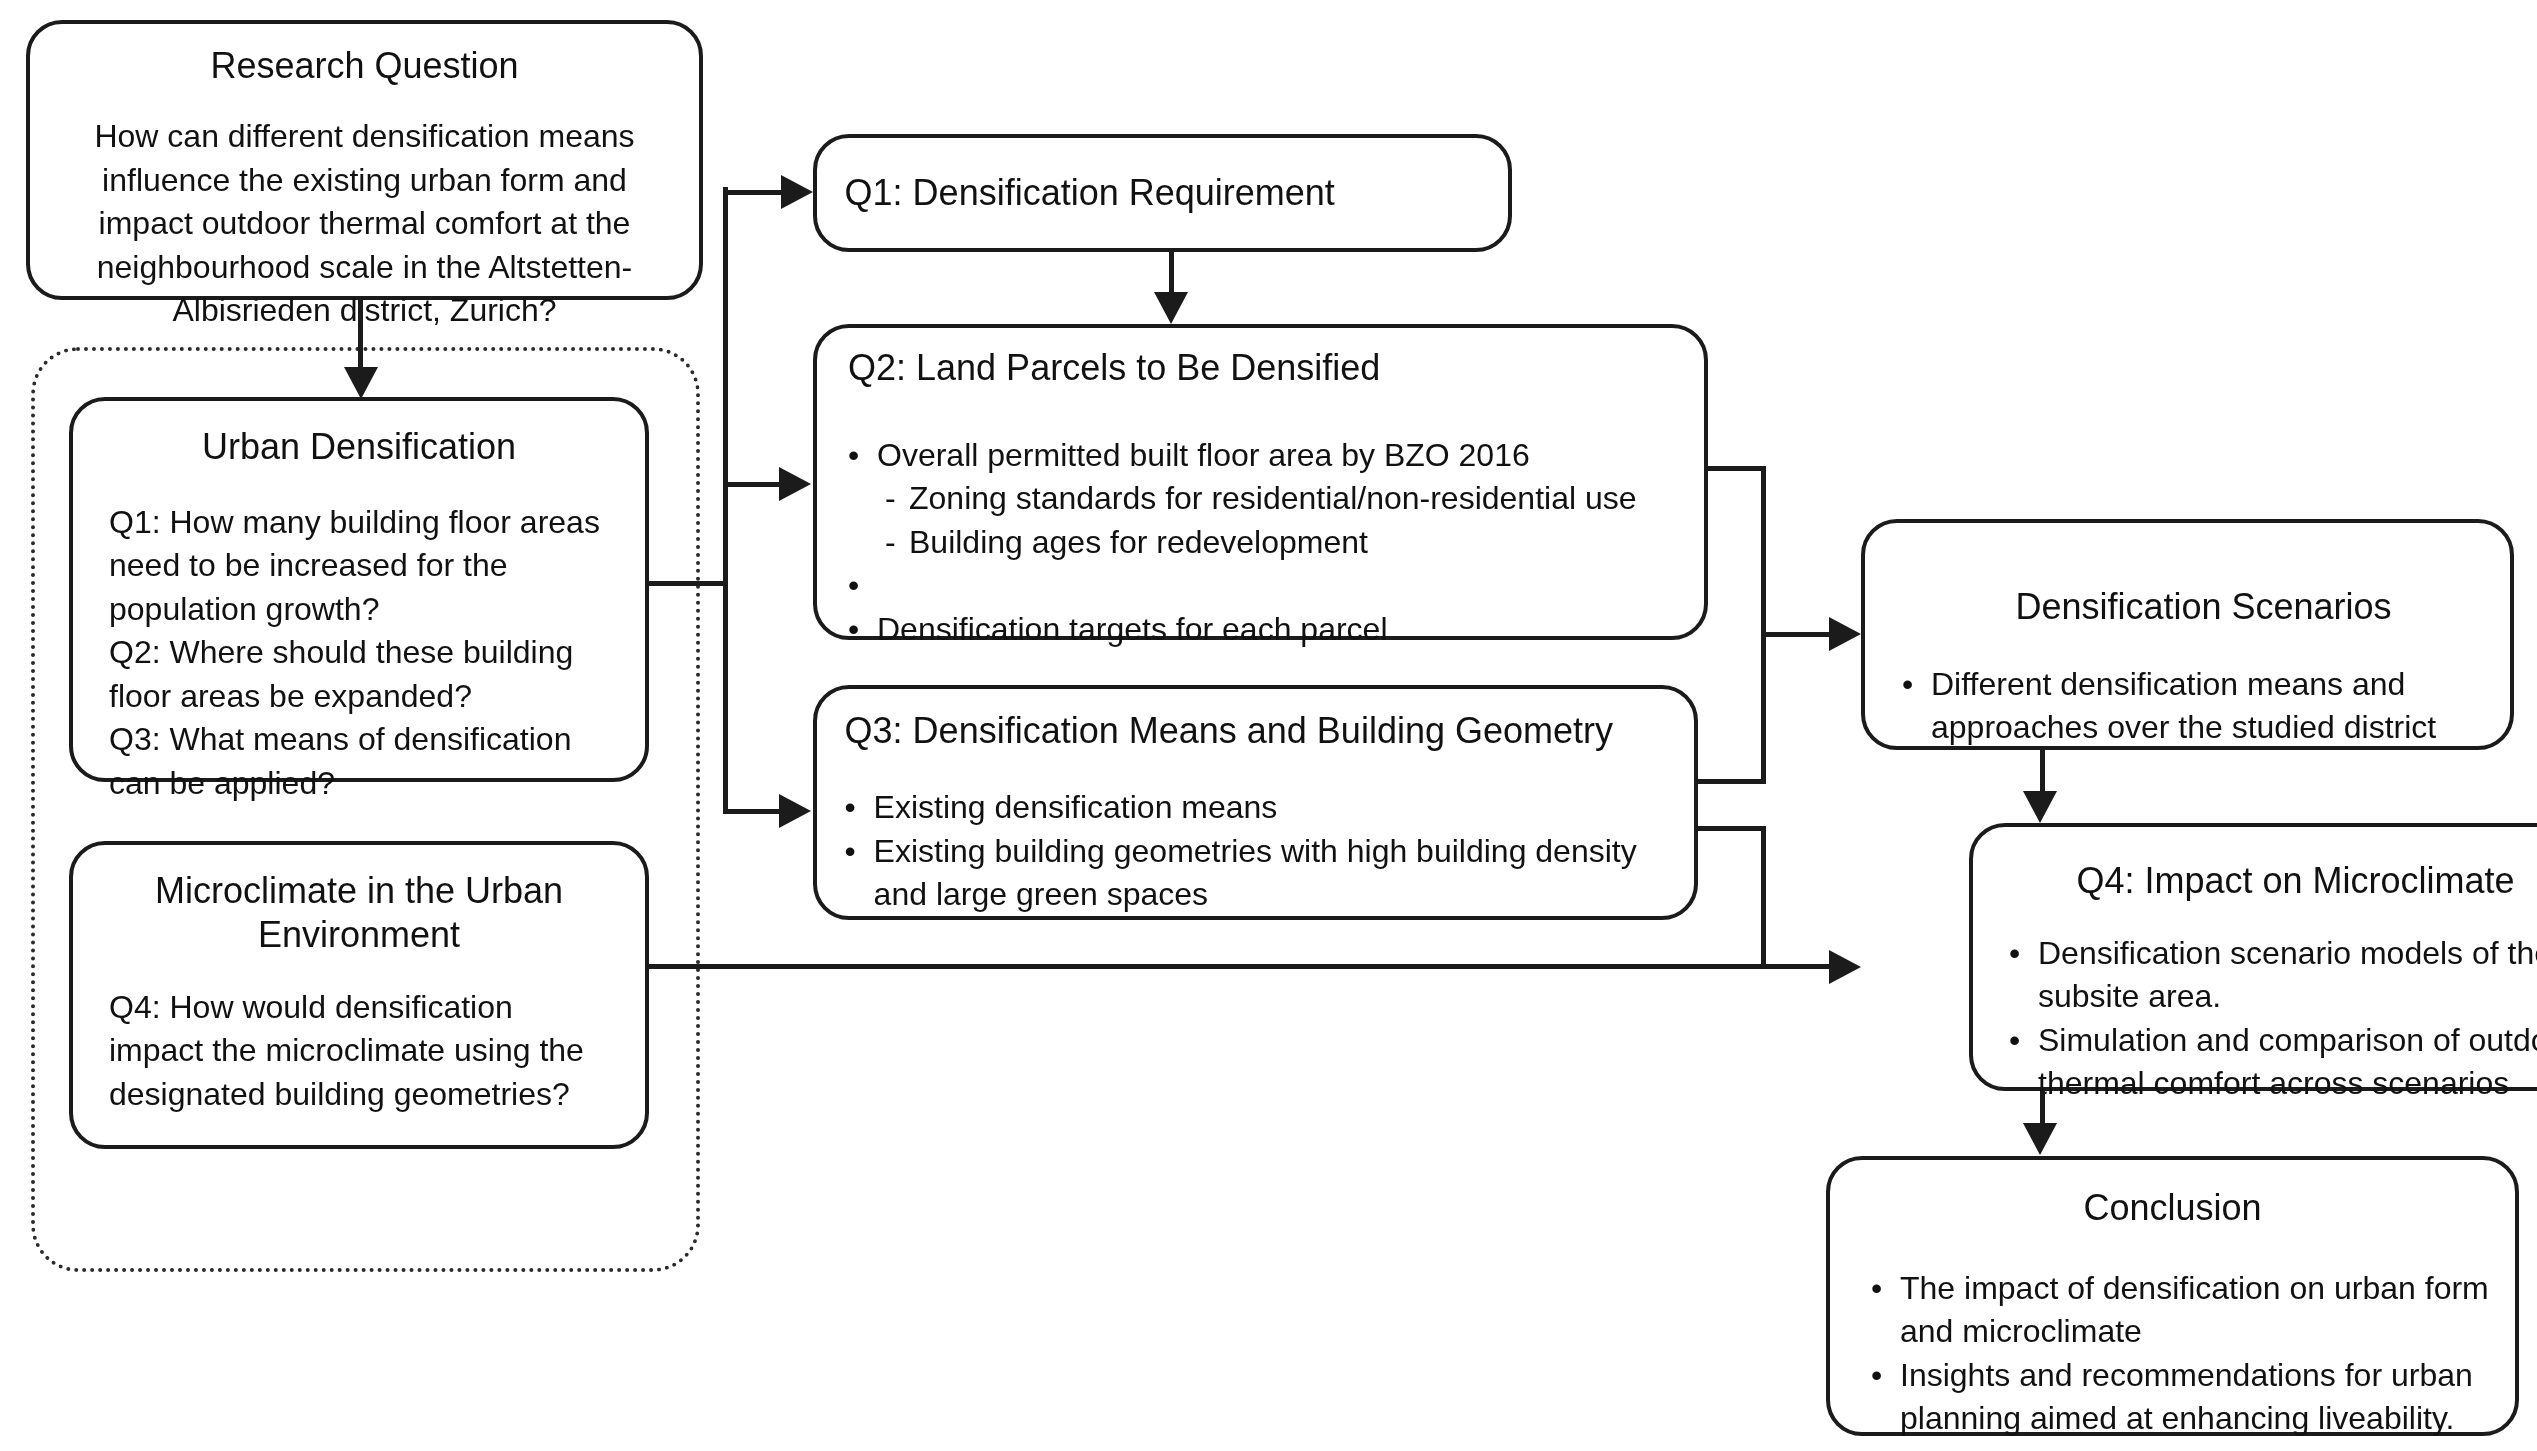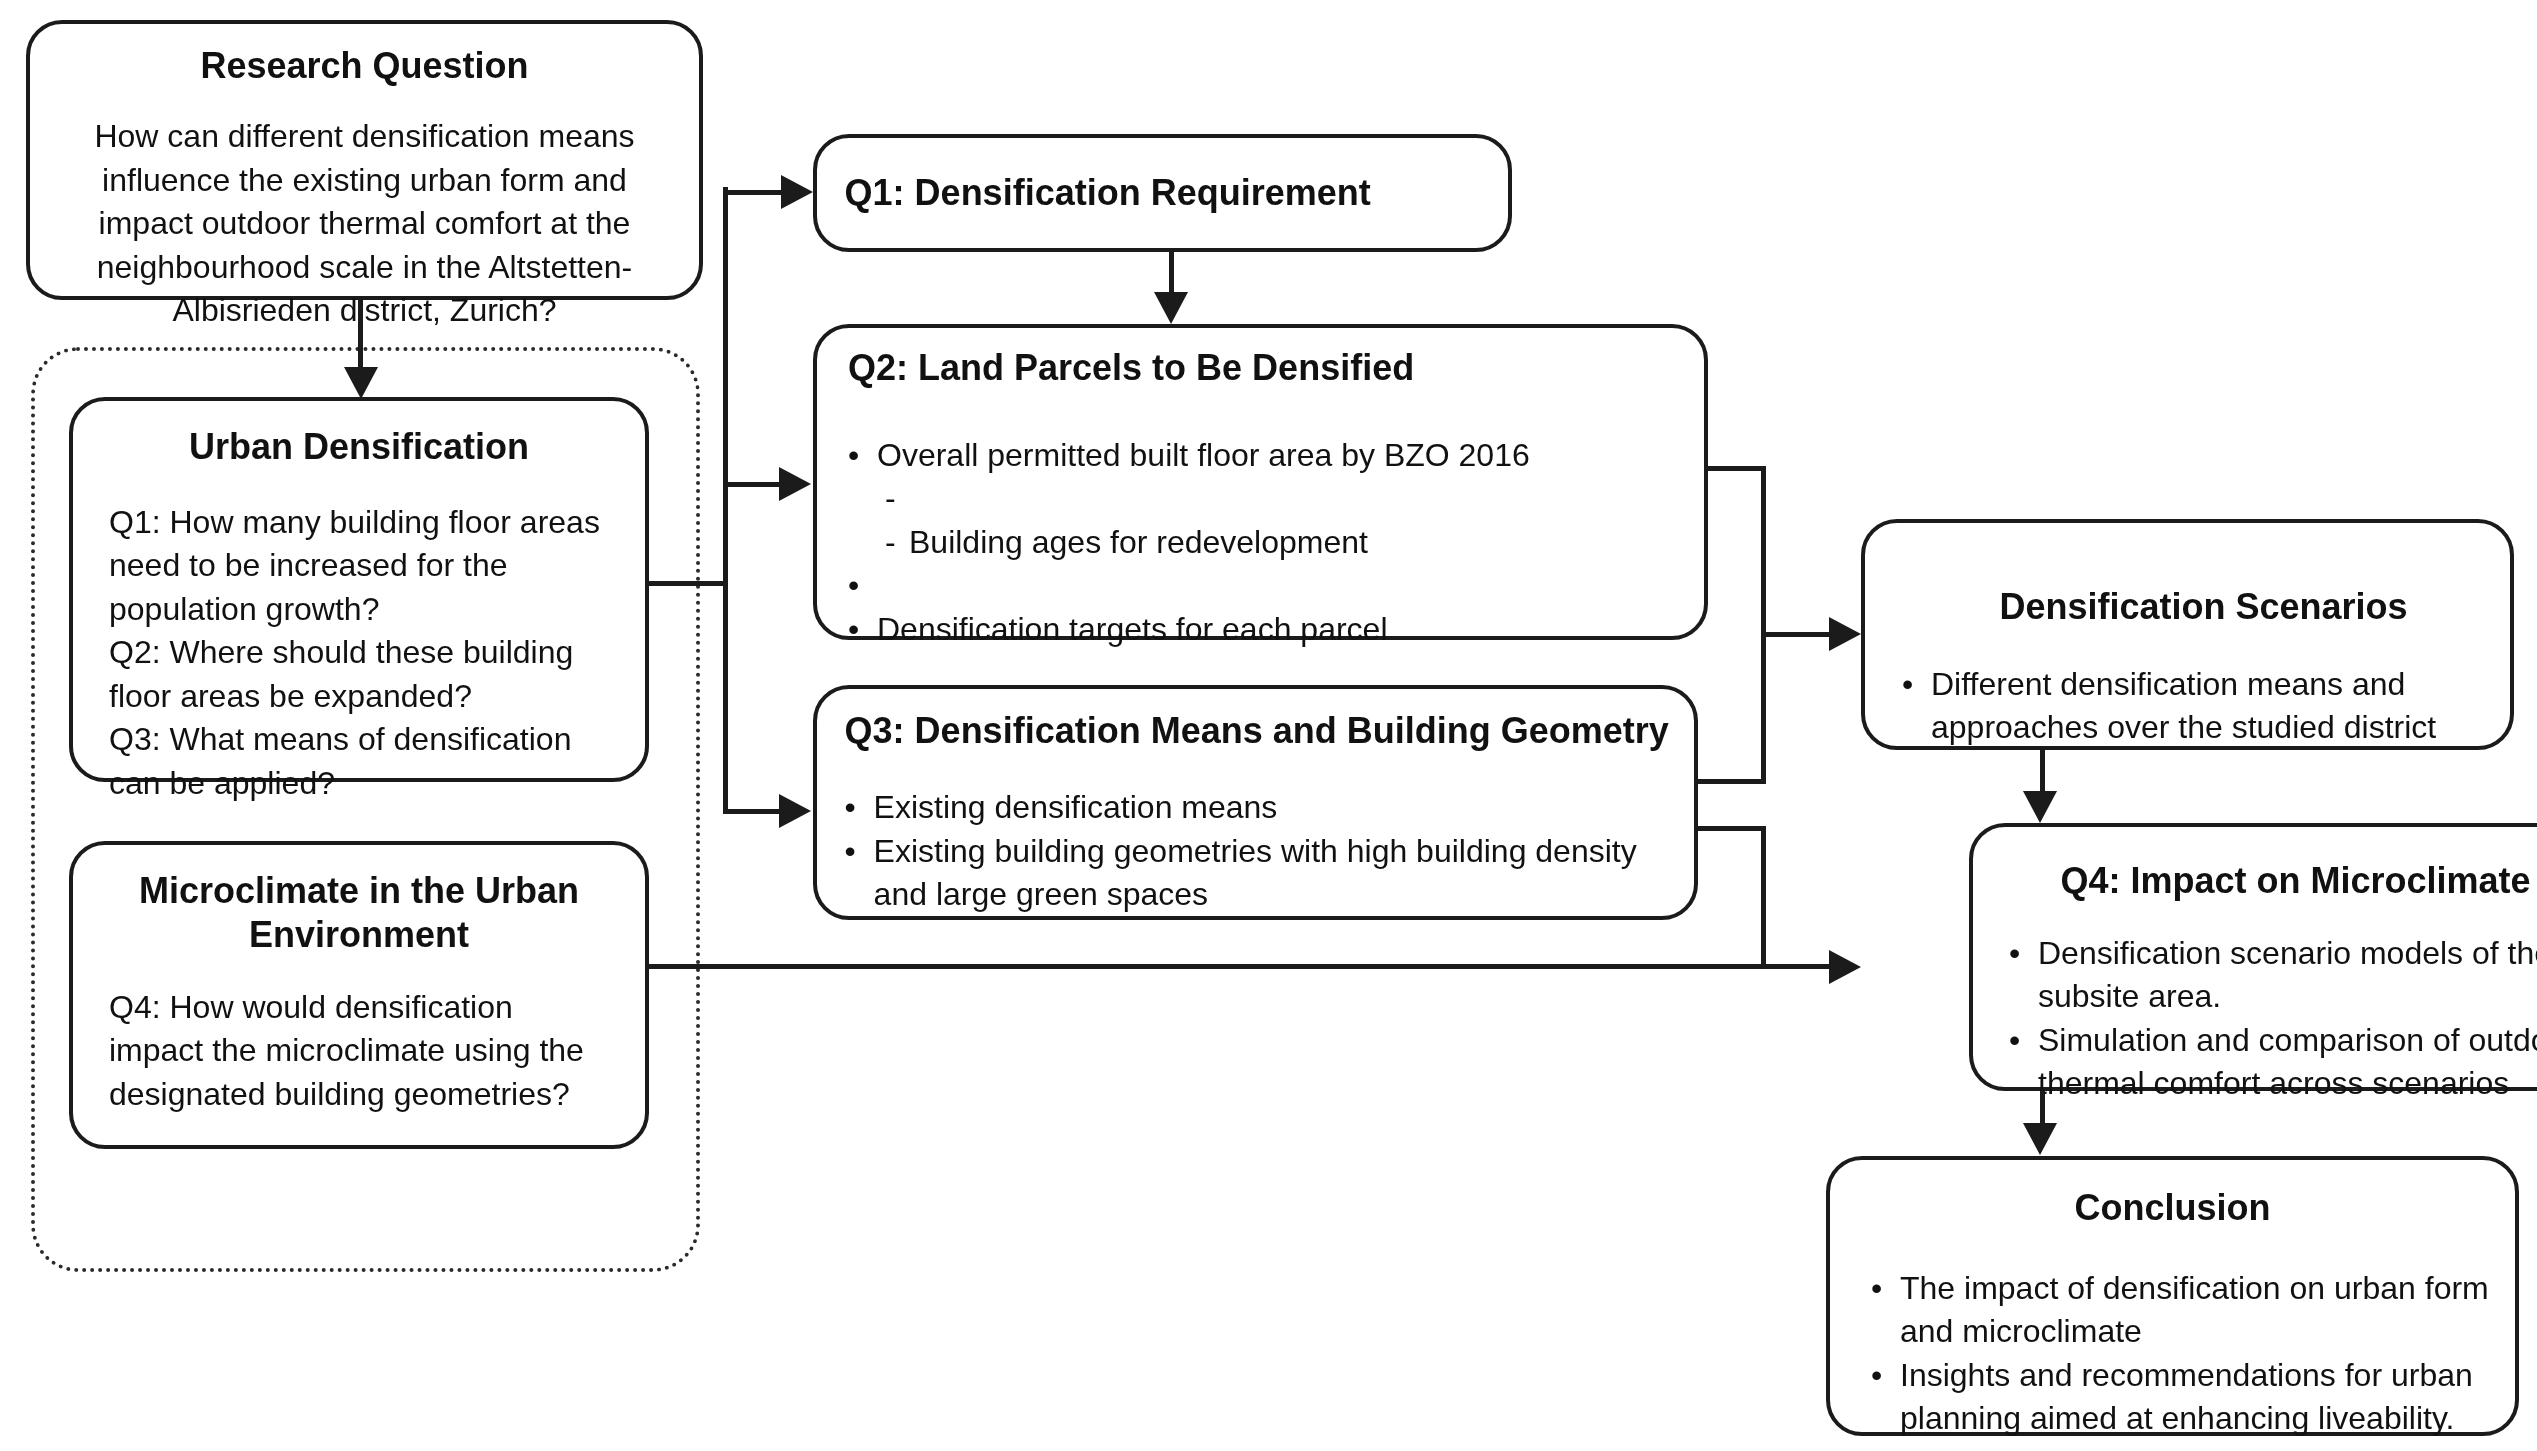--- a/index.html
+++ b/index.html
@@ -18,7 +18,7 @@
     position:absolute; box-sizing:border-box;
     border:4px dotted #2b2b2b; border-radius:47px; background:transparent;
   }
-  .title{ font-weight:bold; font-size:36px; line-height:1.22; }
+  .title{ font-weight:normal; font-size:36px; line-height:1.22; }
   .center{ text-align:center; }
   .body{ font-size:32px; line-height:1.36; }
   .prewrap{ white-space:pre-wrap; }

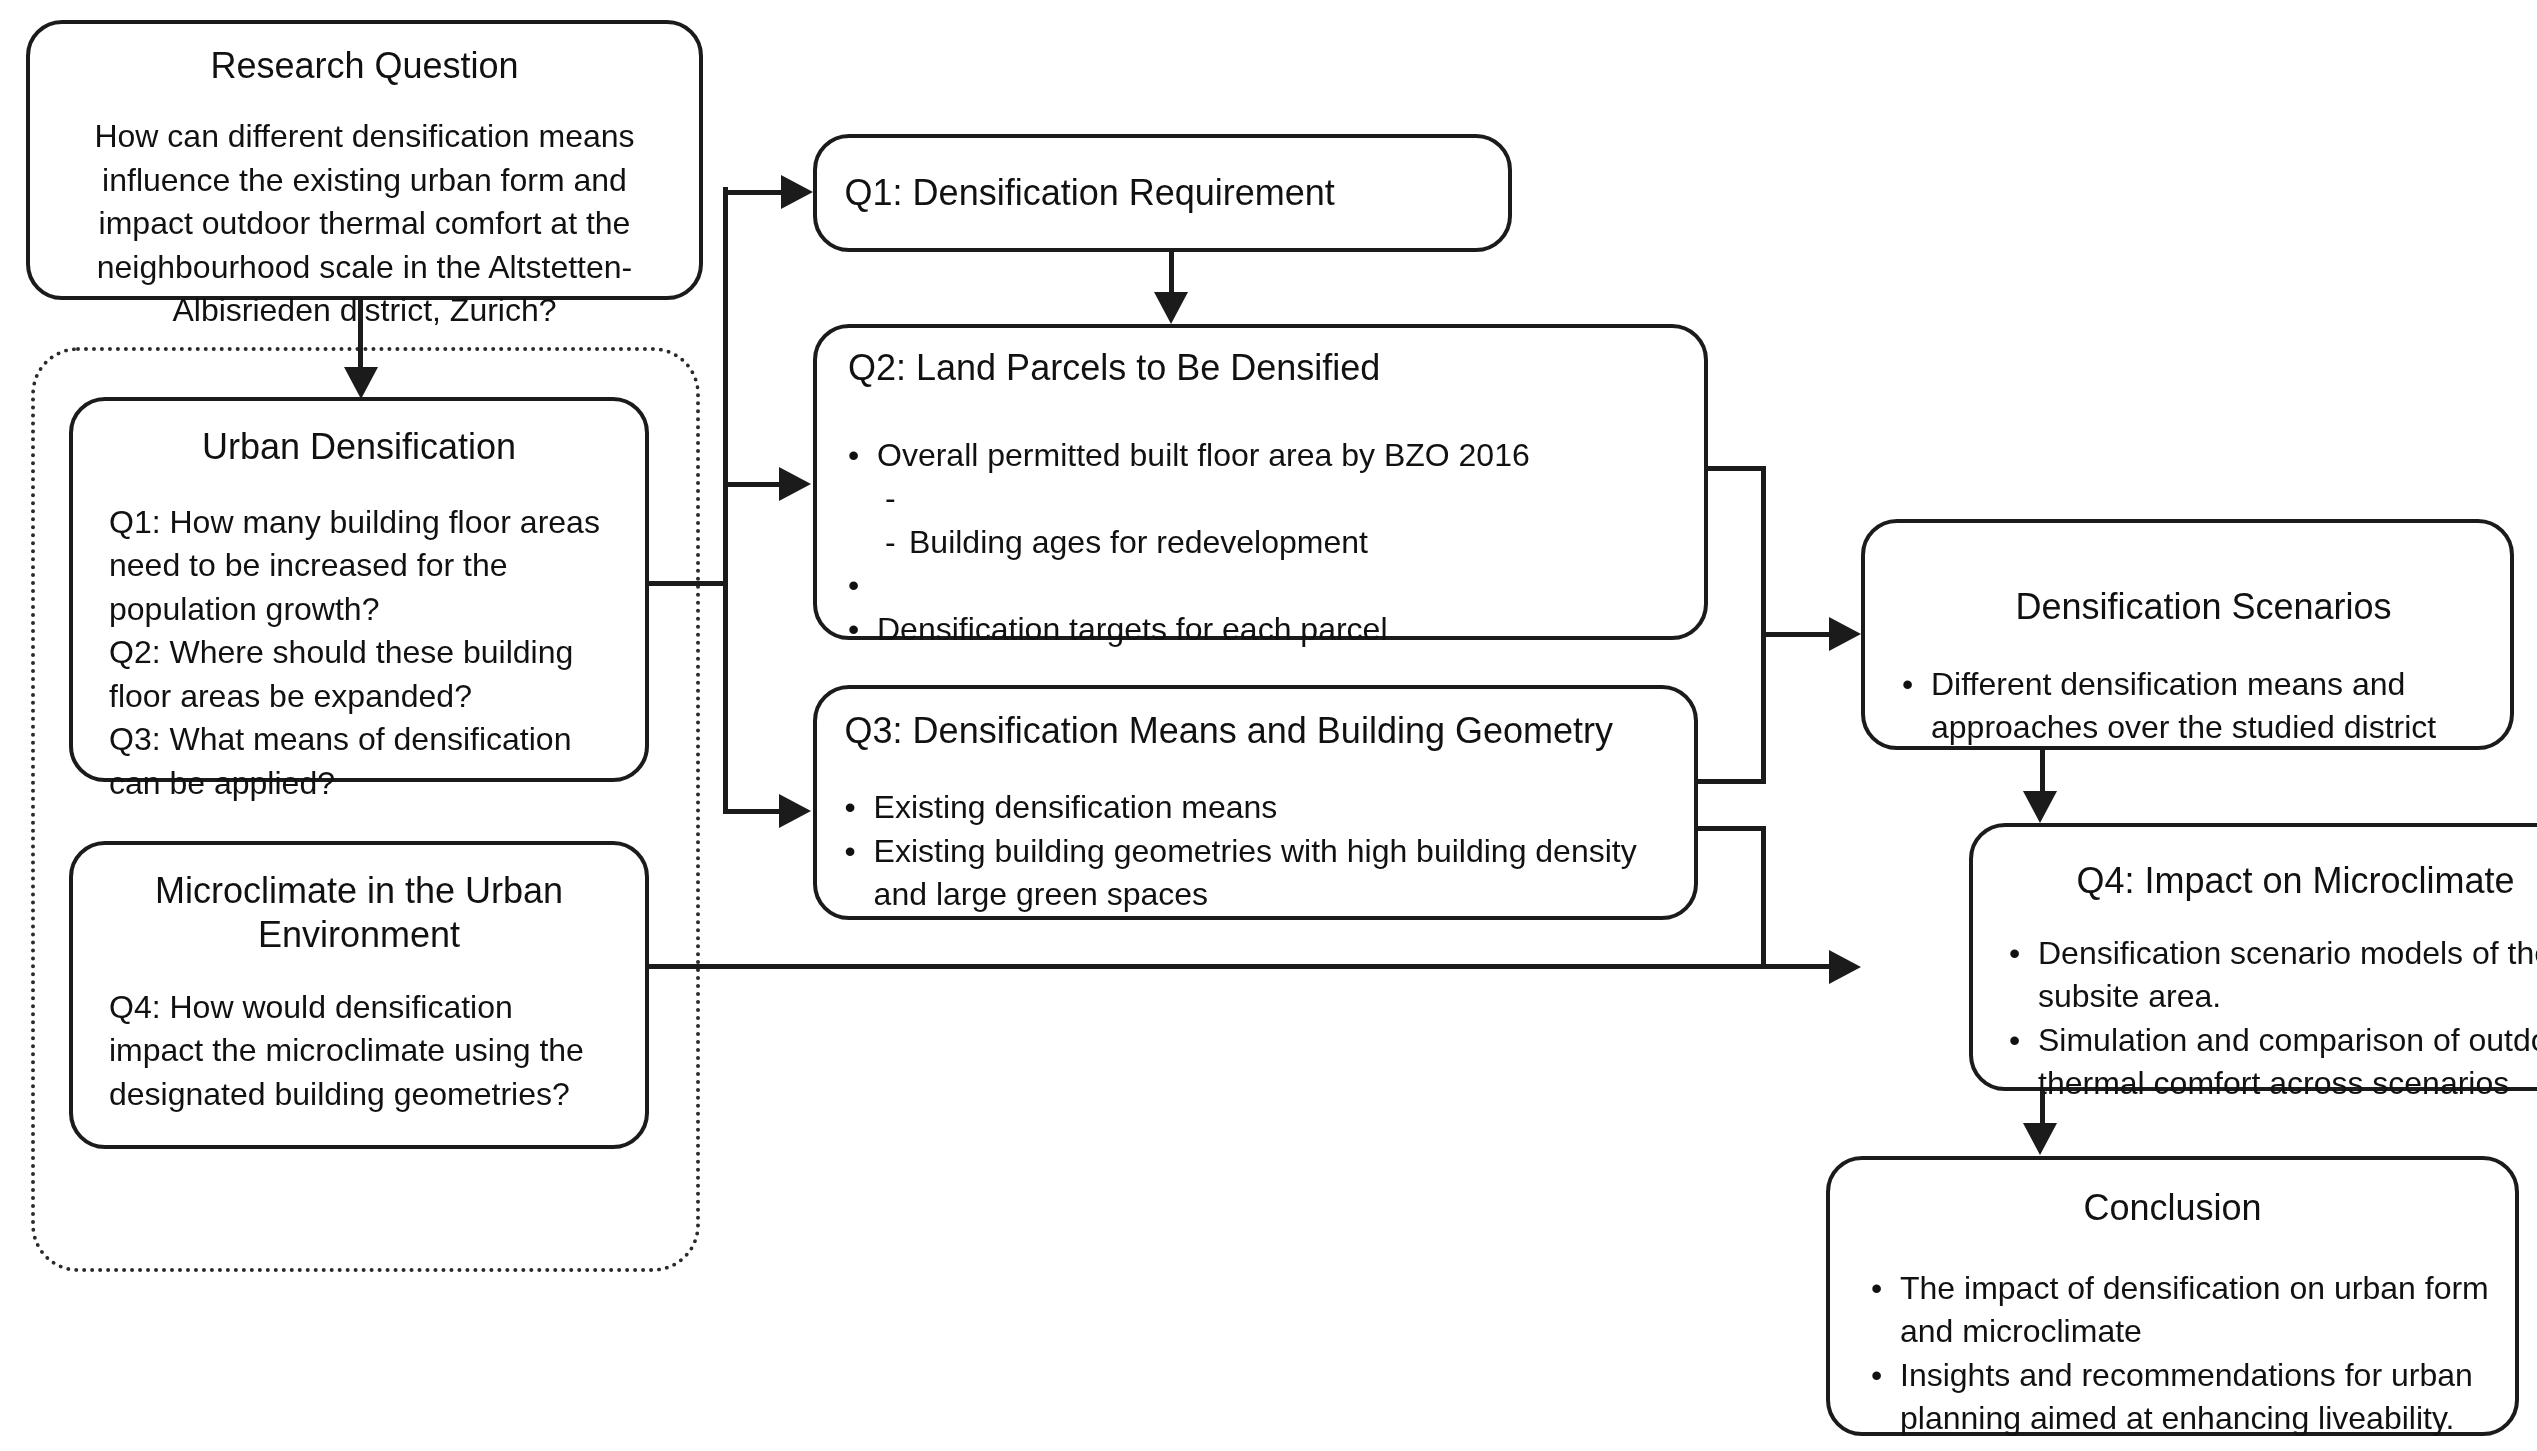--- a/index.html
+++ b/index.html
@@ -72,6 +72,7 @@
       </div>
       <div class="bullet sub">
         <span class="marker">-</span>
+        <span class="btxt">Zoning standards for residential/non-residential use</span>
       </div>
       <div class="bullet sub">
         <span class="marker">-</span>

